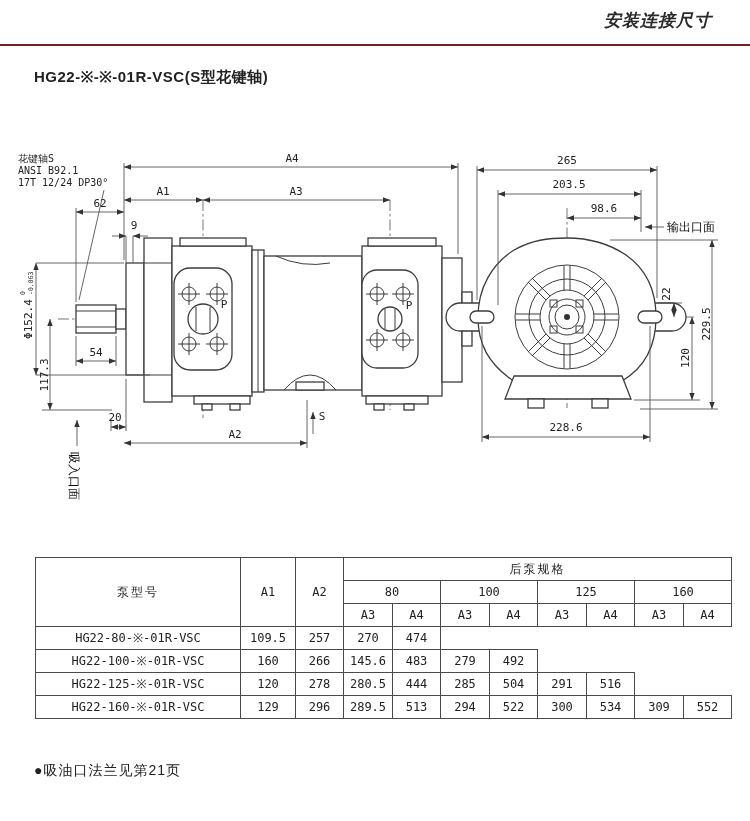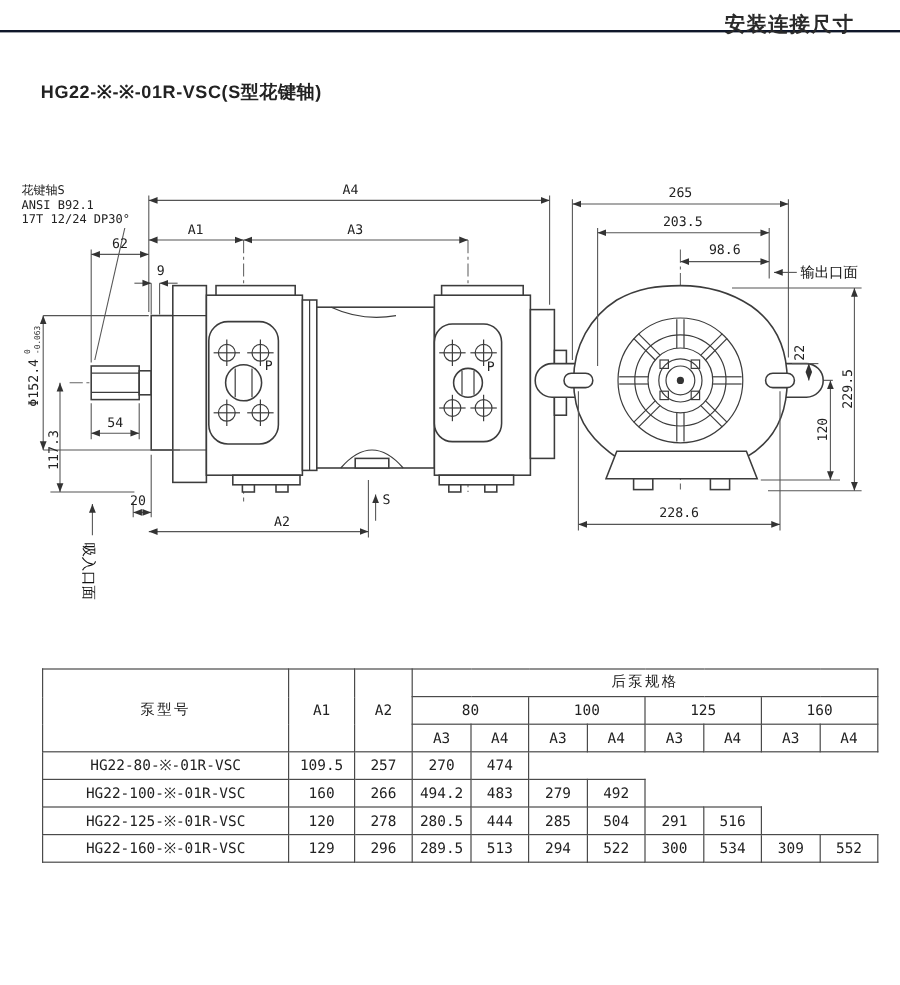--- a/index.html
+++ b/index.html
@@ -4,7 +4,7 @@
 <style>
   html,body{margin:0;padding:0;background:#fff;}
   body{position:relative;width:750px;height:821px;font-family:"Liberation Sans",sans-serif;color:#1c1c1c;overflow:hidden;}
-  .topbar{position:absolute;top:0;left:0;width:750px;height:27px;border-bottom:2px solid #0f172a;box-sizing:border-box;}
+  .topbar{position:absolute;top:0;left:0;width:750px;height:46px;border-bottom:2px solid #7f1d1d;box-sizing:border-box;font-style:italic;}
   .topbar span{position:absolute;right:38px;top:9px;font-size:17px;font-weight:bold;color:#2a2a2a;letter-spacing:1px;}
   .title{position:absolute;top:66px;left:34px;font-family:Liberation Sans, sans-serif;font-size:15px;font-weight:600;color:#222;letter-spacing:.5px;}
   svg.drawing{position:absolute;top:140px;left:0;}

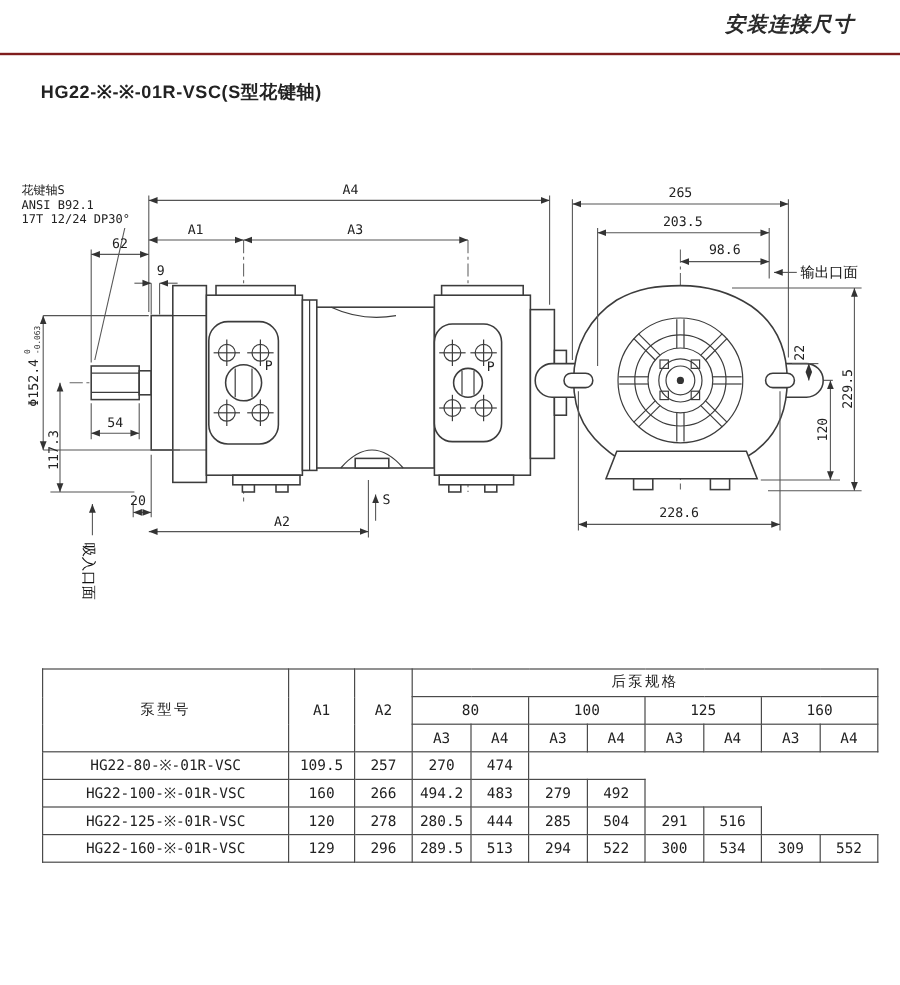--- a/index.html
+++ b/index.html
@@ -20,7 +20,7 @@
   table.spec{position:absolute;top:557px;left:35px;width:695px;border-collapse:collapse;table-layout:fixed;}
   .spec th,.spec td{border:1px solid #4a4a4a;padding:0;text-align:center;font-weight:normal;
       font-family:"DejaVu Sans Mono",monospace;font-size:12px;color:#222;height:22px;line-height:22px;}
-  .spec th.cn,.spec td.cn{font-family:Liberation Mono, monospace;letter-spacing:2px;}
+  .spec th.cn,.spec td.cn{font-family:Liberation Sans, sans-serif;letter-spacing:2px;}
   .spec td.model{font-size:12px;letter-spacing:0;}
   .spec td.b{border:none;}
   .notes{position:absolute;top:758px;left:34px;font-size:14px;color:#222;}

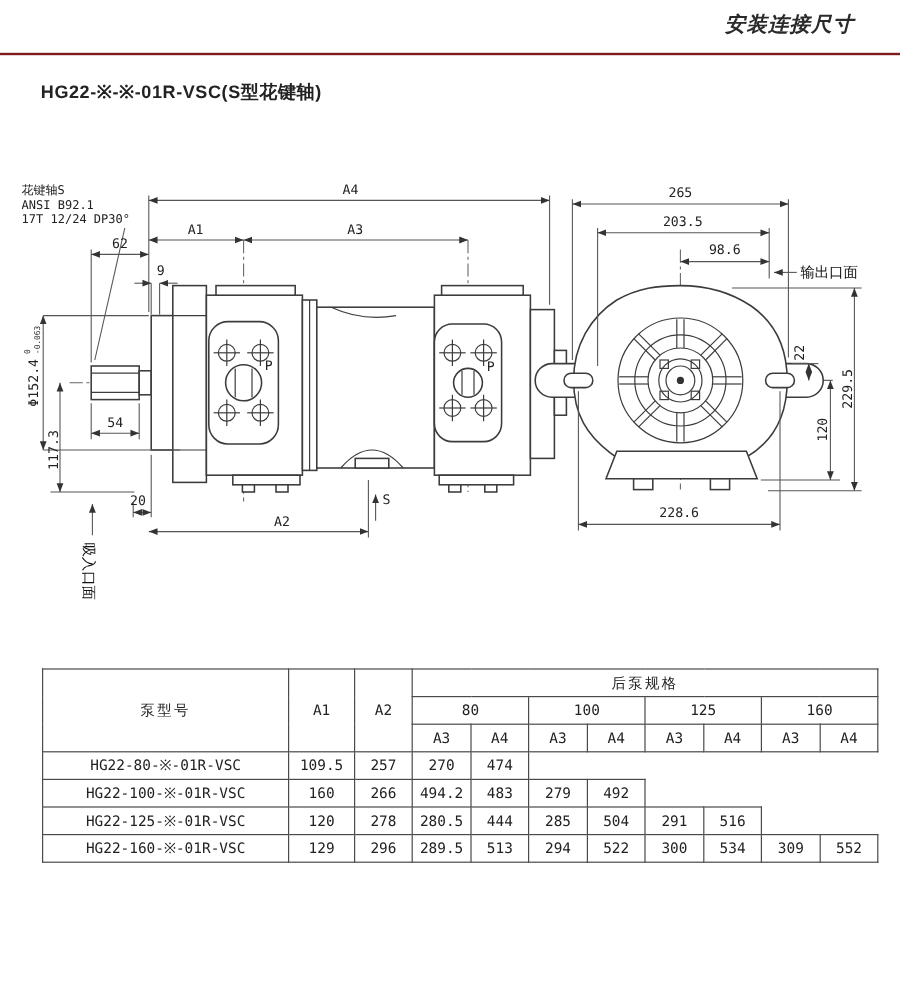--- a/index.html
+++ b/index.html
@@ -324,7 +324,7 @@
     <td class="model">HG22-100-※-01R-VSC</td>
     <td>160</td>
     <td>266</td>
-    <td>494.2</td>
+    <td>145.6</td>
     <td>483</td>
     <td>279</td>
     <td>492</td>

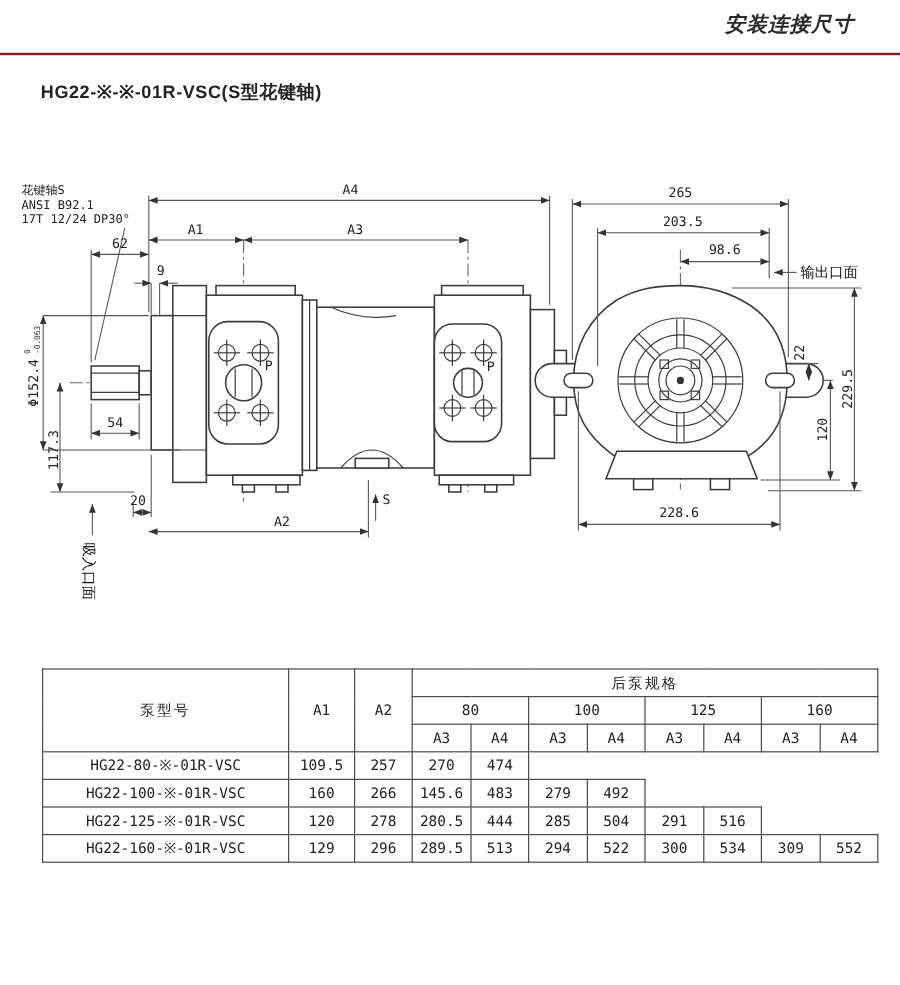--- a/index.html
+++ b/index.html
@@ -363,6 +363,7 @@
   </table>
 
 <div class="notes">
+  <div>●吸油口法兰见第21页</div>
 </div>
 
 </body></html>

